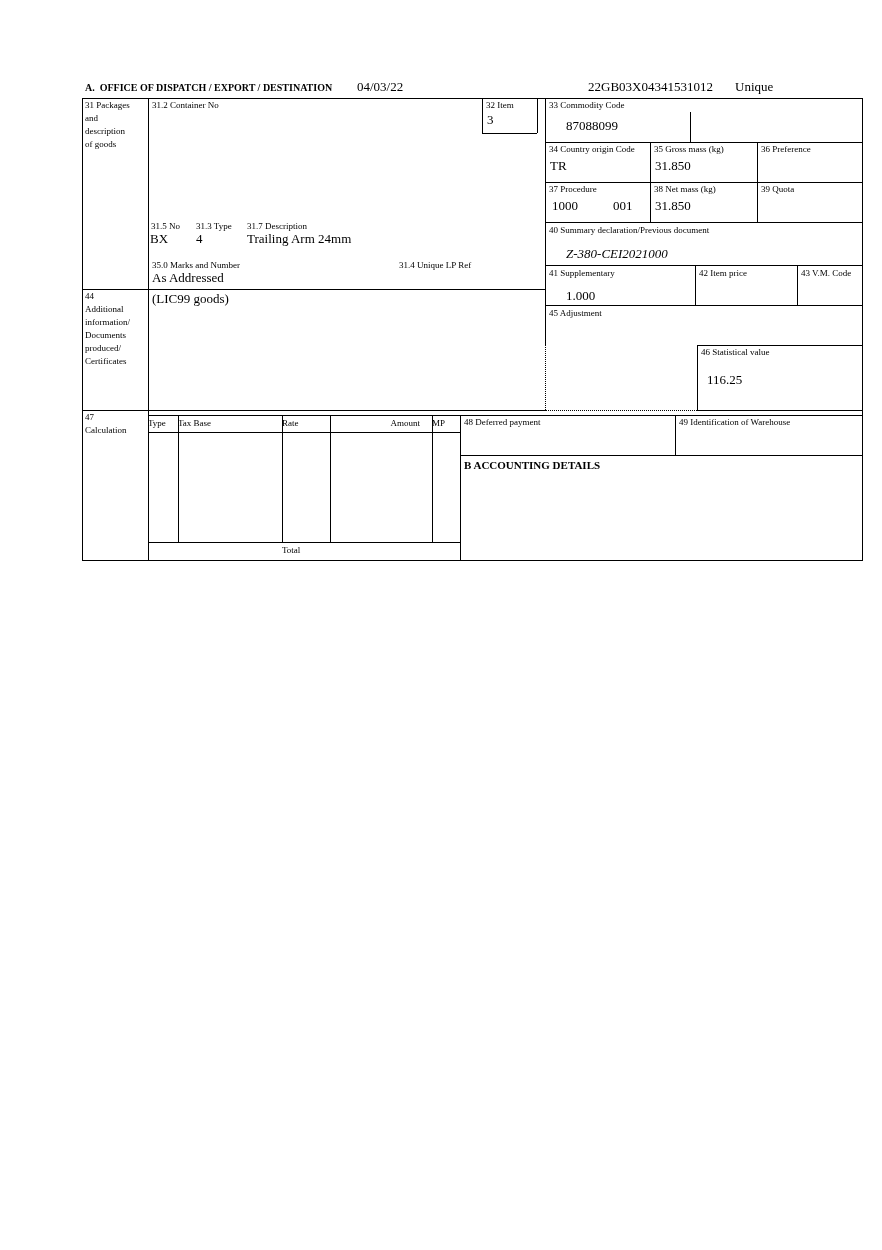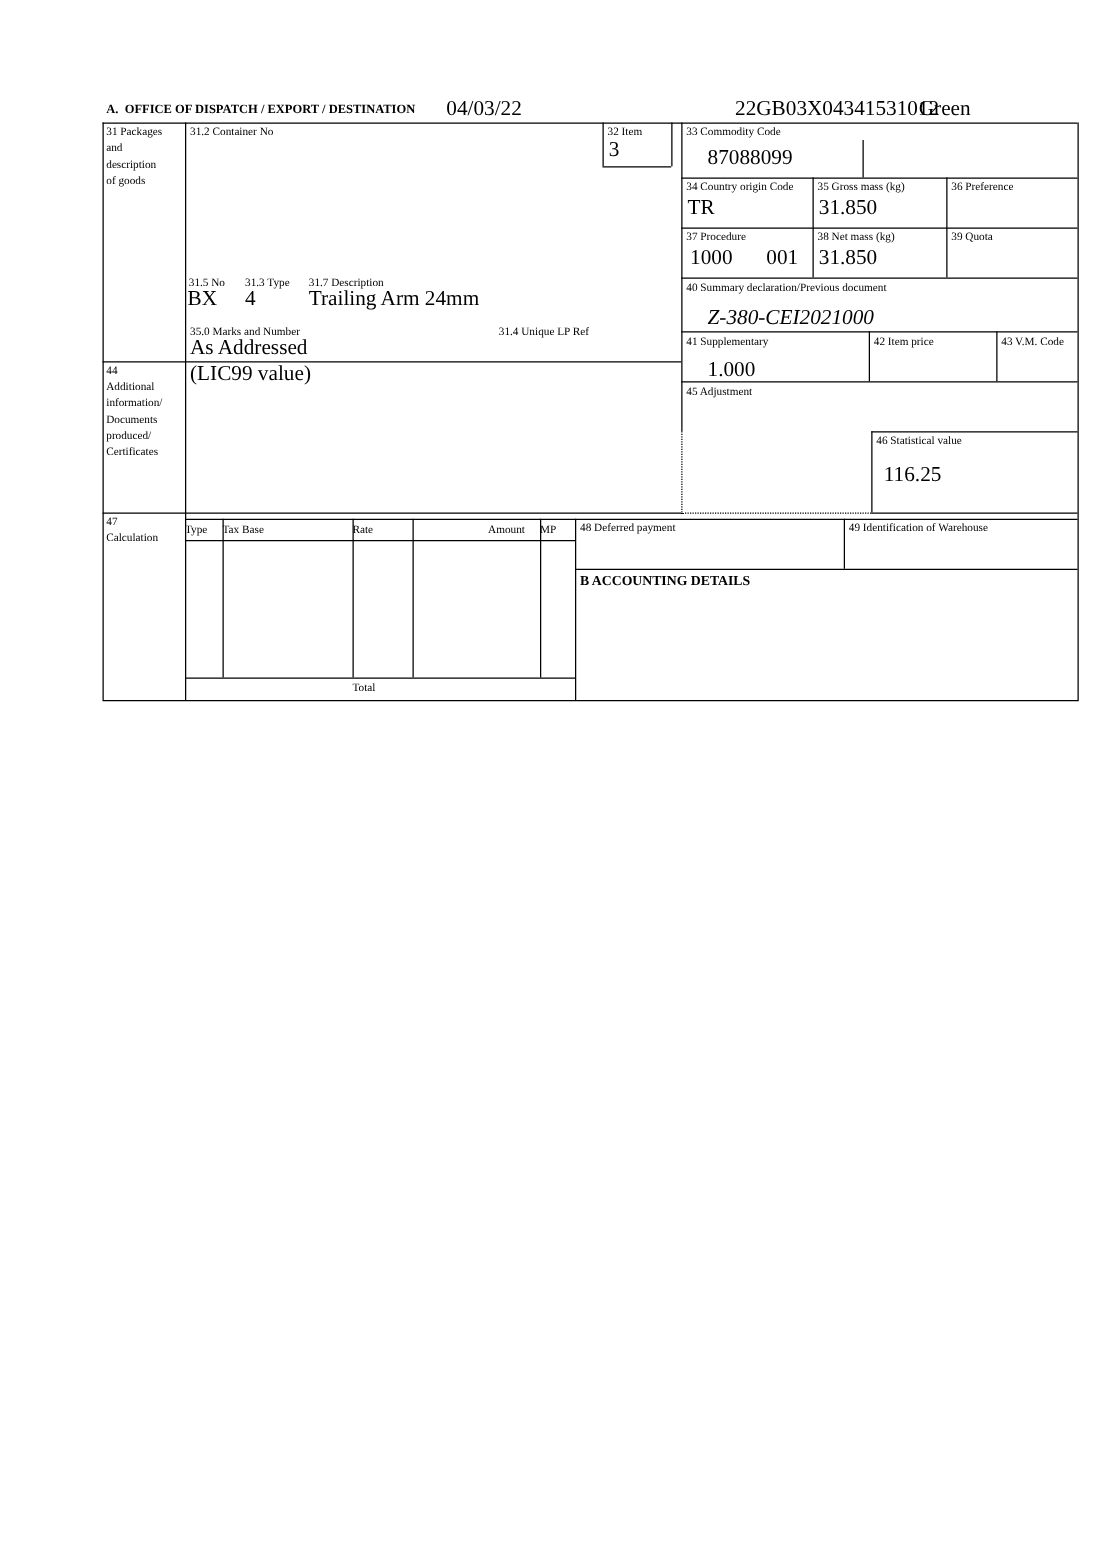--- a/index.html
+++ b/index.html
@@ -12,7 +12,7 @@
   .page { position:relative; width:882px; height:1250px; background:#fff; overflow:hidden; }
   .abs { position:absolute; }
   .lbl { position:absolute; font-size:9px; line-height:11px; white-space:nowrap; }
-  .val { position:absolute; font-size:17px; line-height:15px; white-space:nowrap; }
+  .val { position:absolute; font-size:13px; line-height:15px; white-space:nowrap; }
   .bold { font-weight:bold; }
   .hline { position:absolute; height:1px; background:#000; }
   .vline { position:absolute; width:1px; background:#000; }

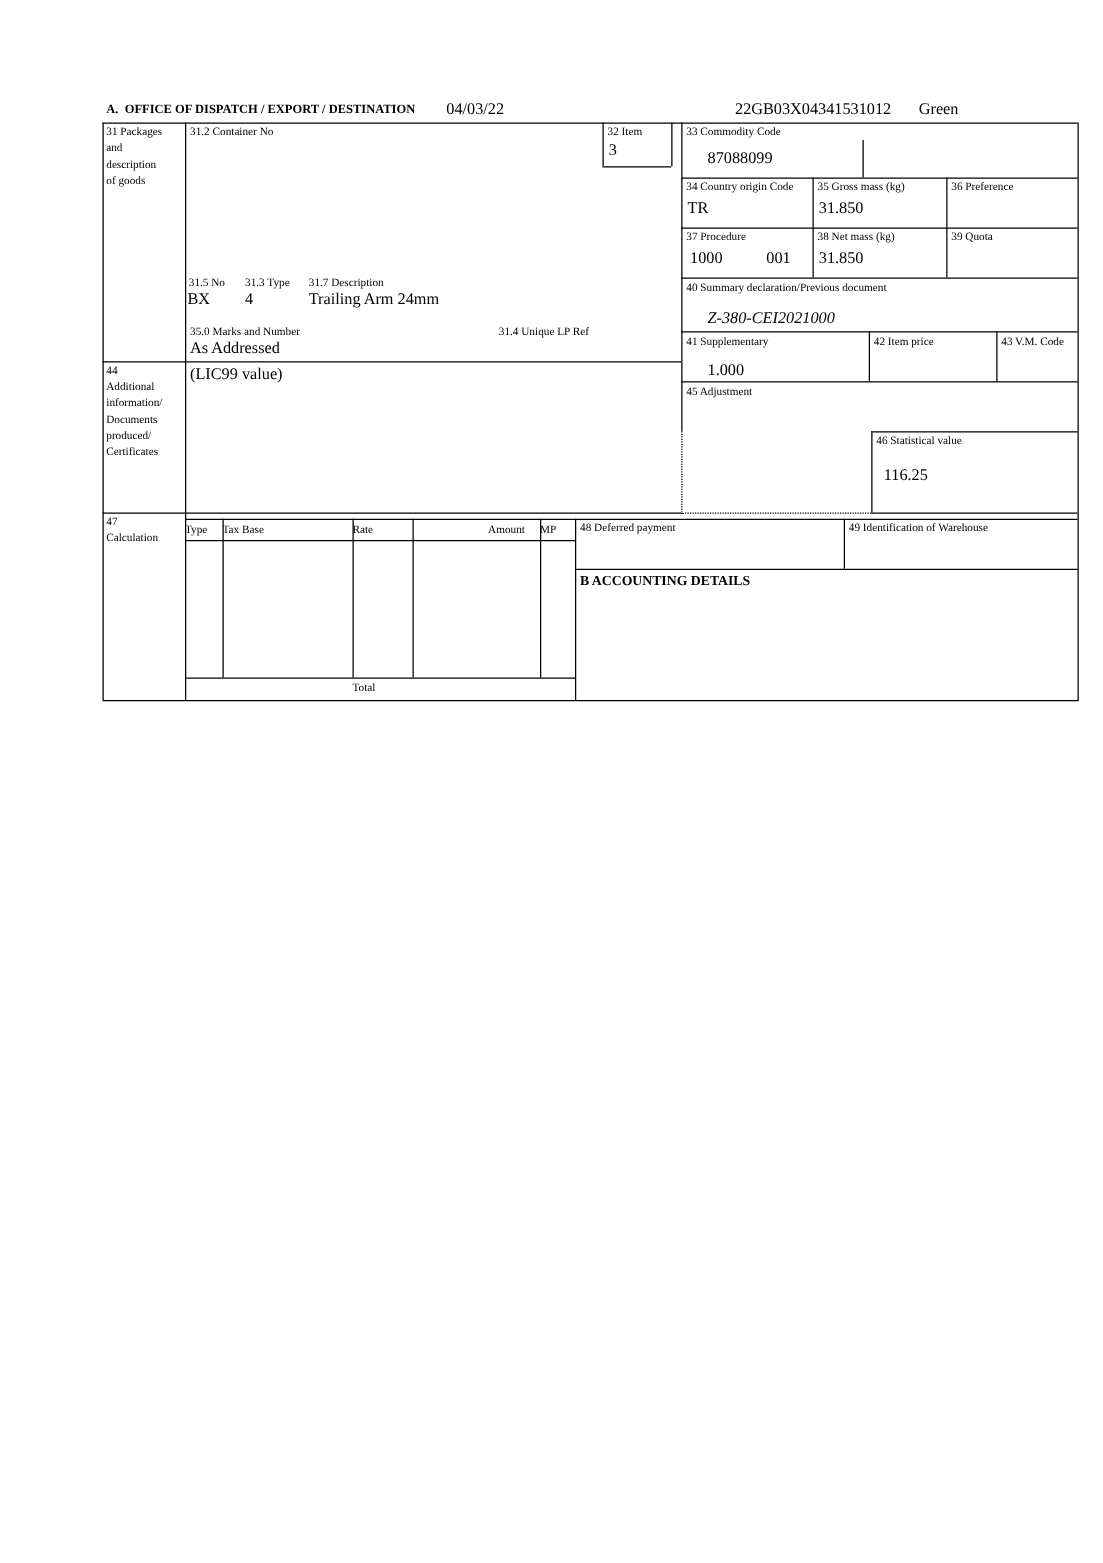--- a/index.html
+++ b/index.html
@@ -29,7 +29,7 @@
   <div class="abs bold" style="left:85px;top:82px;font-size:10px;white-space:pre;">A.  OFFICE OF DISPATCH / EXPORT / DESTINATION</div>
   <div class="val" style="left:357px;top:79px;">04/03/22</div>
   <div class="val" style="left:588px;top:79px;">22GB03X04341531012</div>
-  <div class="val" style="left:735px;top:79px;">Green</div>
+  <div class="val" style="left:735px;top:79px;">Unique</div>
 
   <div class="hline" style="left:82px;top:98px;width:780px;"></div>
   <div class="hline" style="left:82px;top:560px;width:781px;"></div>

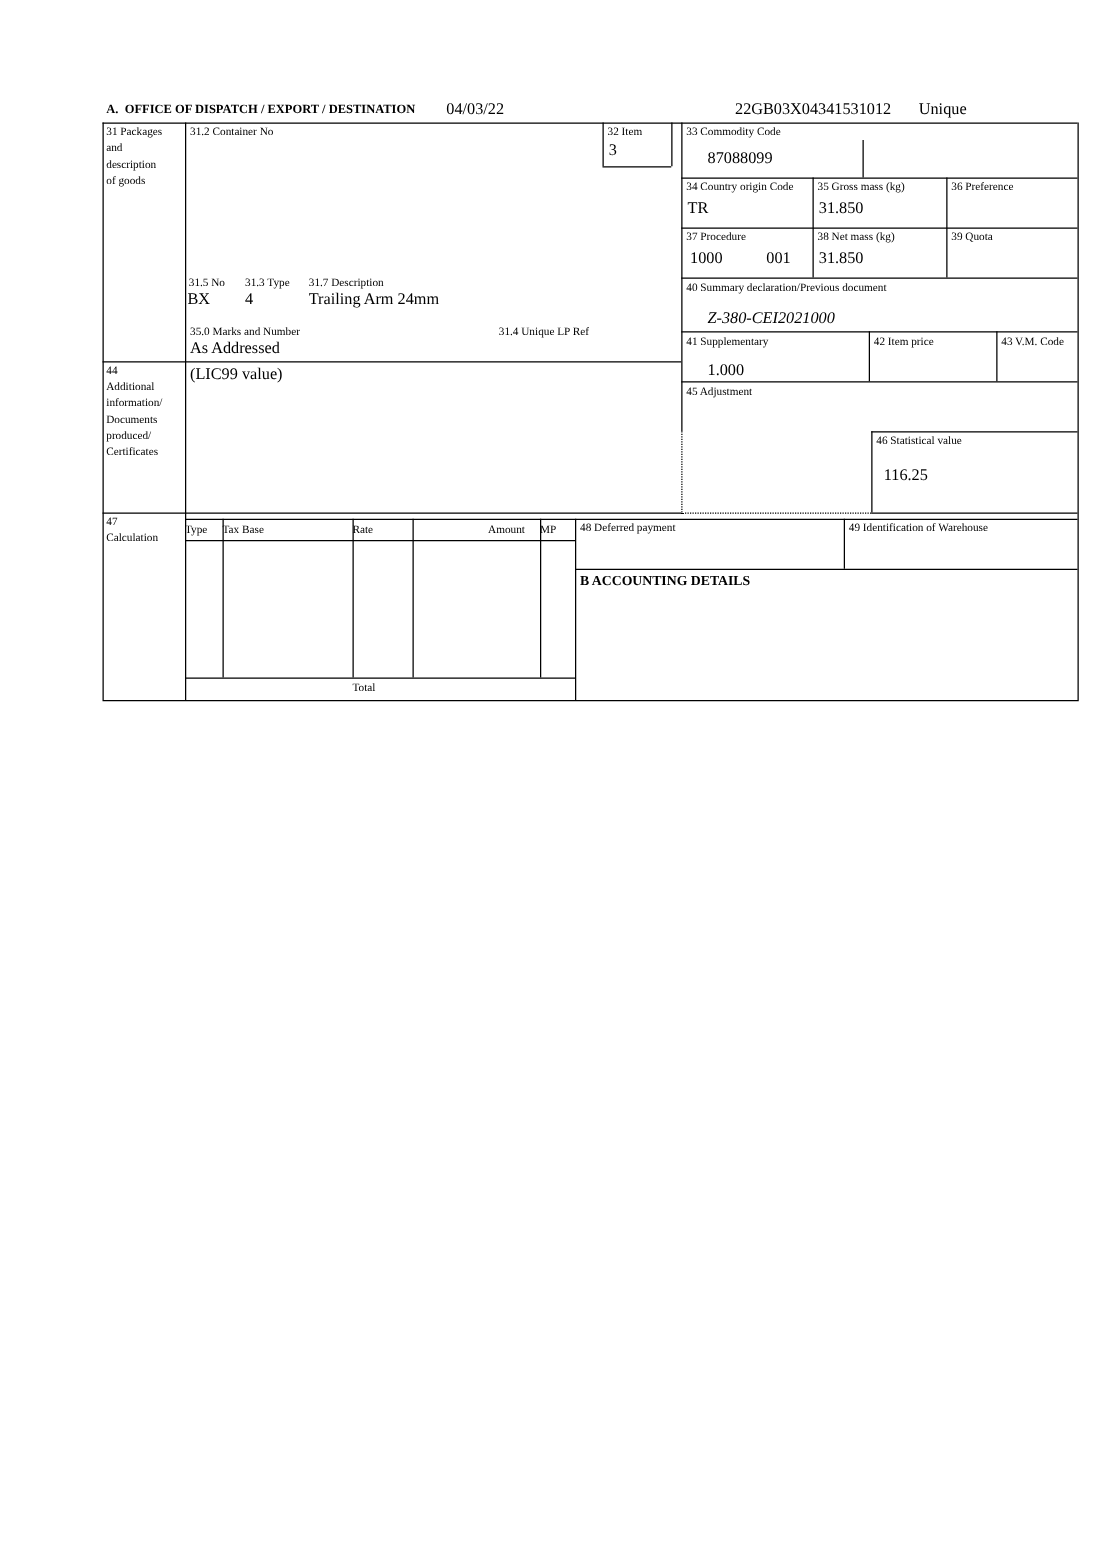--- a/index.html
+++ b/index.html
@@ -123,7 +123,7 @@
     <div>produced/</div>
     <div>Certificates</div>
   </div>
-  <div class="val" style="left:152px;top:291px;">(LIC99 value)</div>
+  <div class="val" style="left:152px;top:291px;">(LIC99 goods)</div>
 
   <div class="lbl" style="left:549px;top:308px;">45 Adjustment</div>
   <div class="lbl" style="left:701px;top:347px;">46 Statistical value</div>

